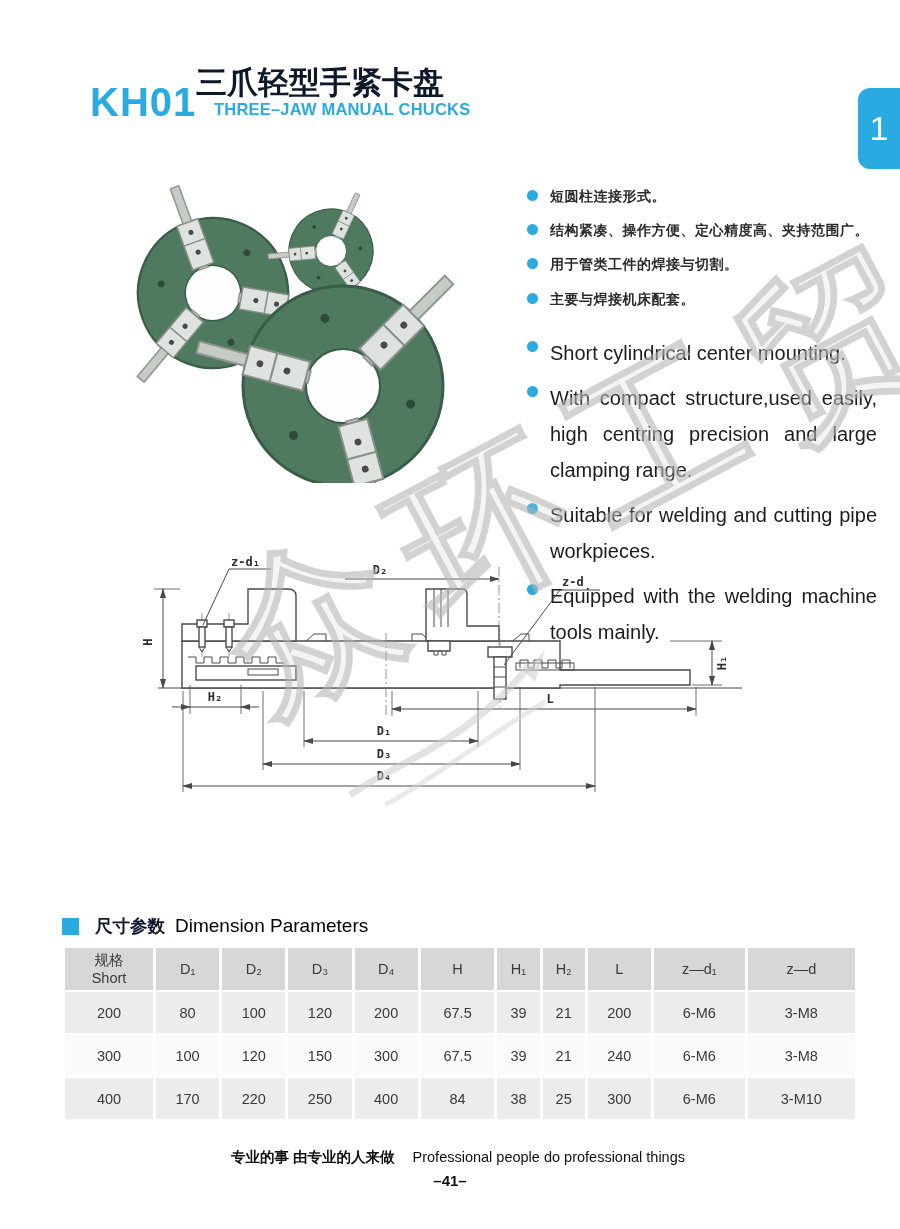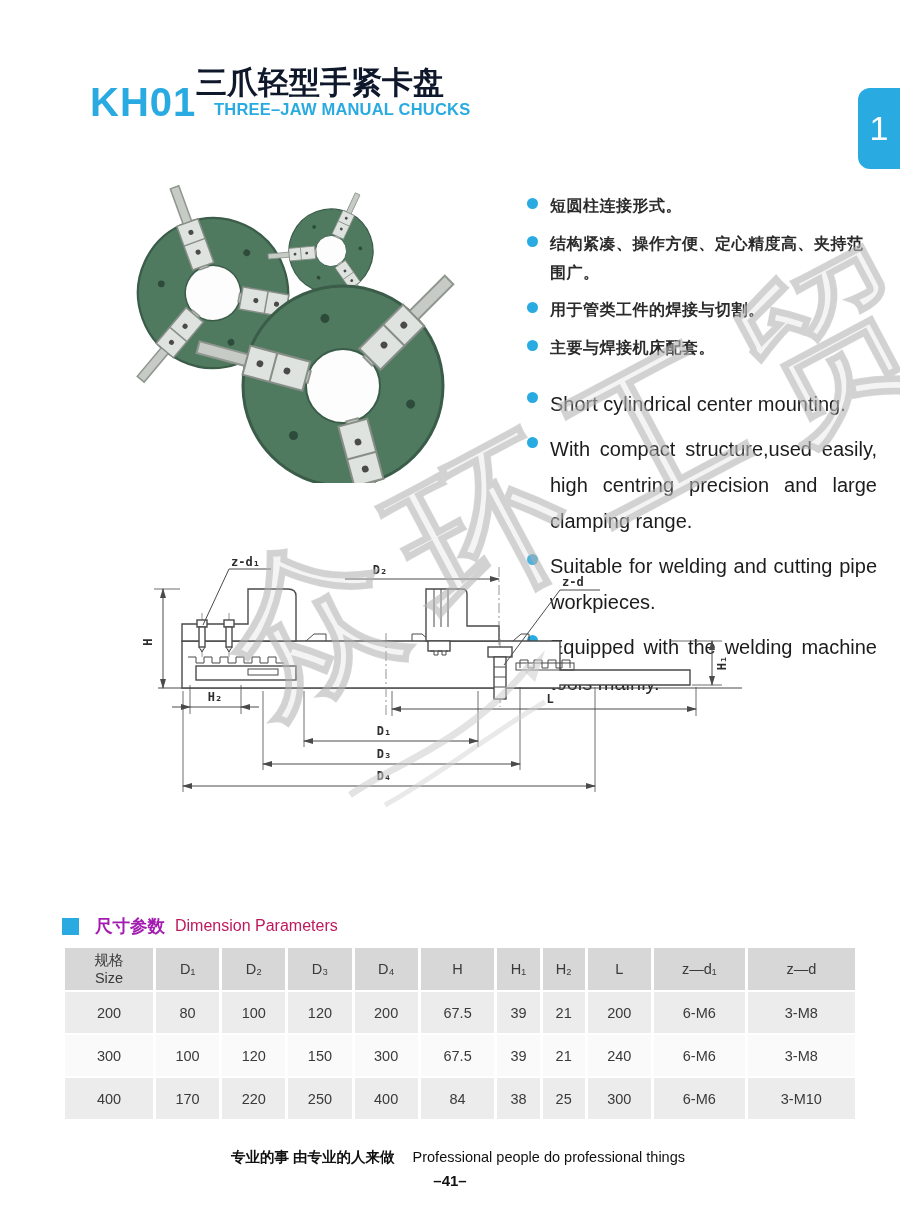--- a/index.html
+++ b/index.html
@@ -19,7 +19,7 @@
   .feat{position:relative;padding-left:23px;margin-bottom:9px;line-height:1.8;}
   .feat .dot{position:absolute;left:0;top:6px;width:11px;height:11px;border-radius:50%;
              background:#29abe2;}
-  .feat.zh{font-size:16px;font-weight:bold;color:#2b2b2b;letter-spacing:.5px;margin-top:8px;}
+  .feat.zh{font-size:14px;font-weight:bold;color:#2b2b2b;letter-spacing:.5px;}
   .feat.en{font-size:20px;color:#1c1c1c;text-align:justify;}
   .feat-gap{height:14px;}
   

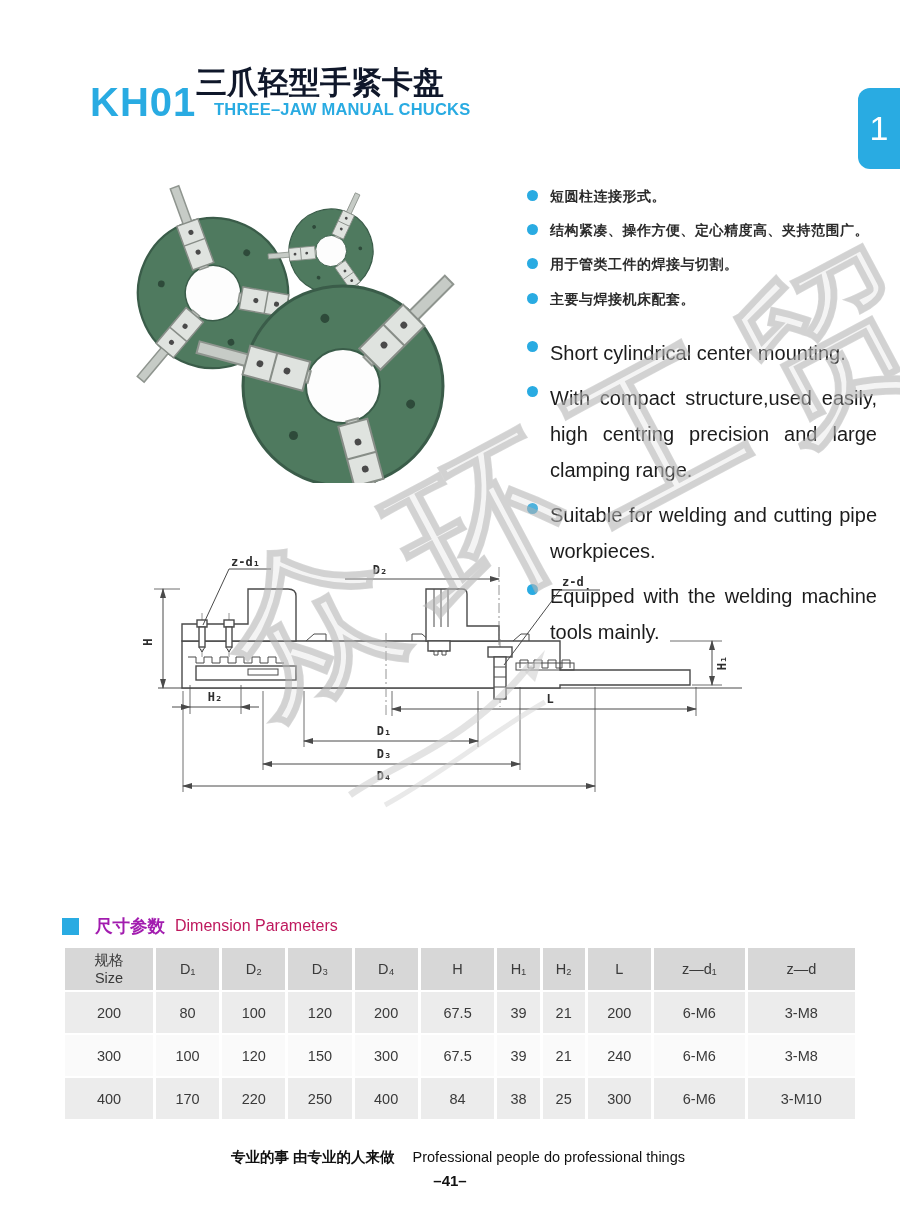--- a/index.html
+++ b/index.html
@@ -42,7 +42,7 @@
   
   .section-head{position:absolute;left:62px;top:914px;display:flex;align-items:center;}
   .blue-square{width:17px;height:17px;background:#29abe2;margin-right:16px;}
-  .section-zh{font-size:17.5px;font-weight:bold;color:#a21caf;margin-right:10px;}
+  .section-zh{font-size:17.5px;font-weight:bold;color:#0f172a;margin-right:10px;}
   .section-en{font-size:16px;color:#be185d;}
   .dim-table{position:absolute;left:62px;top:946px;width:796px;border-collapse:separate;
              border-spacing:3px 2px;}

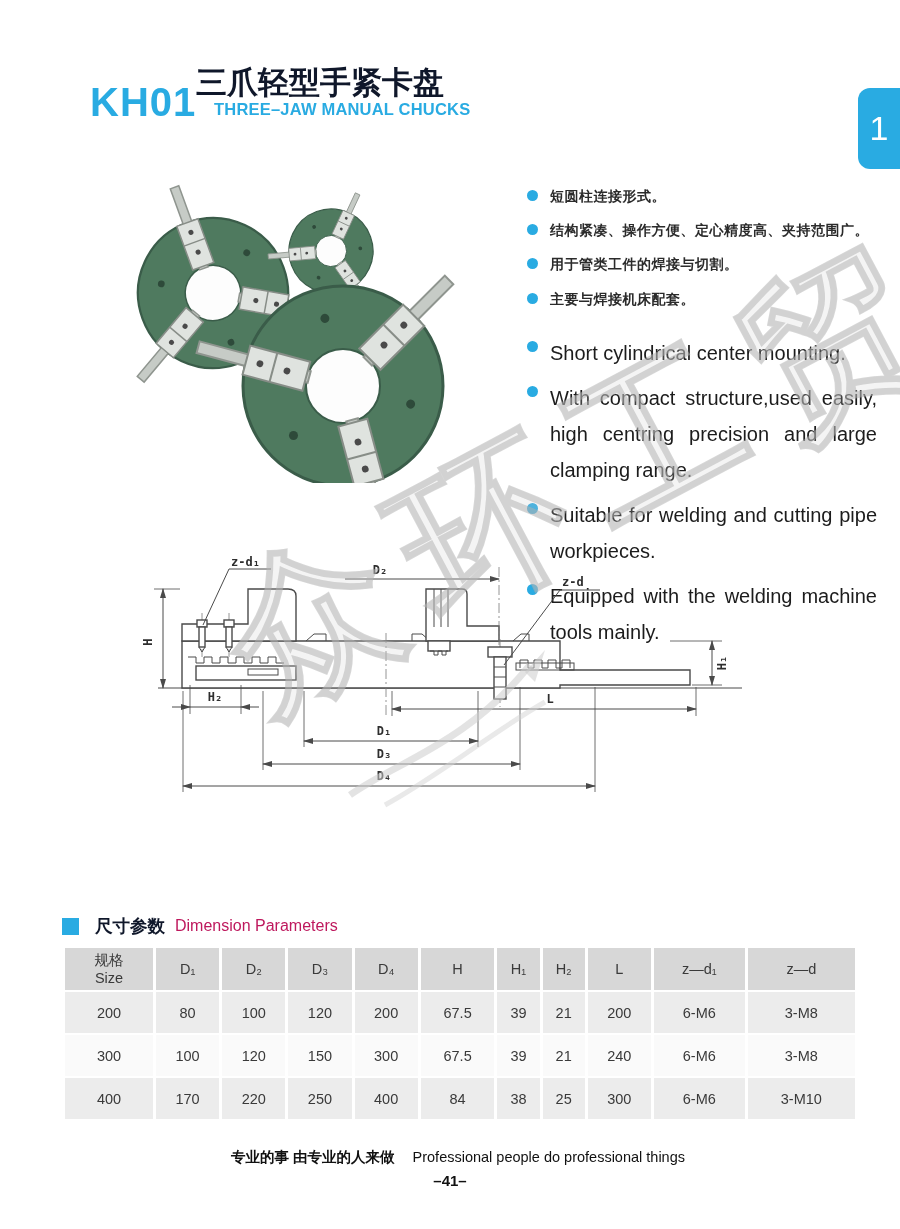--- a/index.html
+++ b/index.html
@@ -43,7 +43,7 @@
   .section-head{position:absolute;left:62px;top:914px;display:flex;align-items:center;}
   .blue-square{width:17px;height:17px;background:#29abe2;margin-right:16px;}
   .section-zh{font-size:17.5px;font-weight:bold;color:#0f172a;margin-right:10px;}
-  .section-en{font-size:16px;color:#be185d;}
+  .section-en{font-size:19px;color:#000000;}
   .dim-table{position:absolute;left:62px;top:946px;width:796px;border-collapse:separate;
              border-spacing:3px 2px;}
   .dim-table th,.dim-table td{text-align:center;vertical-align:middle;font-weight:normal;

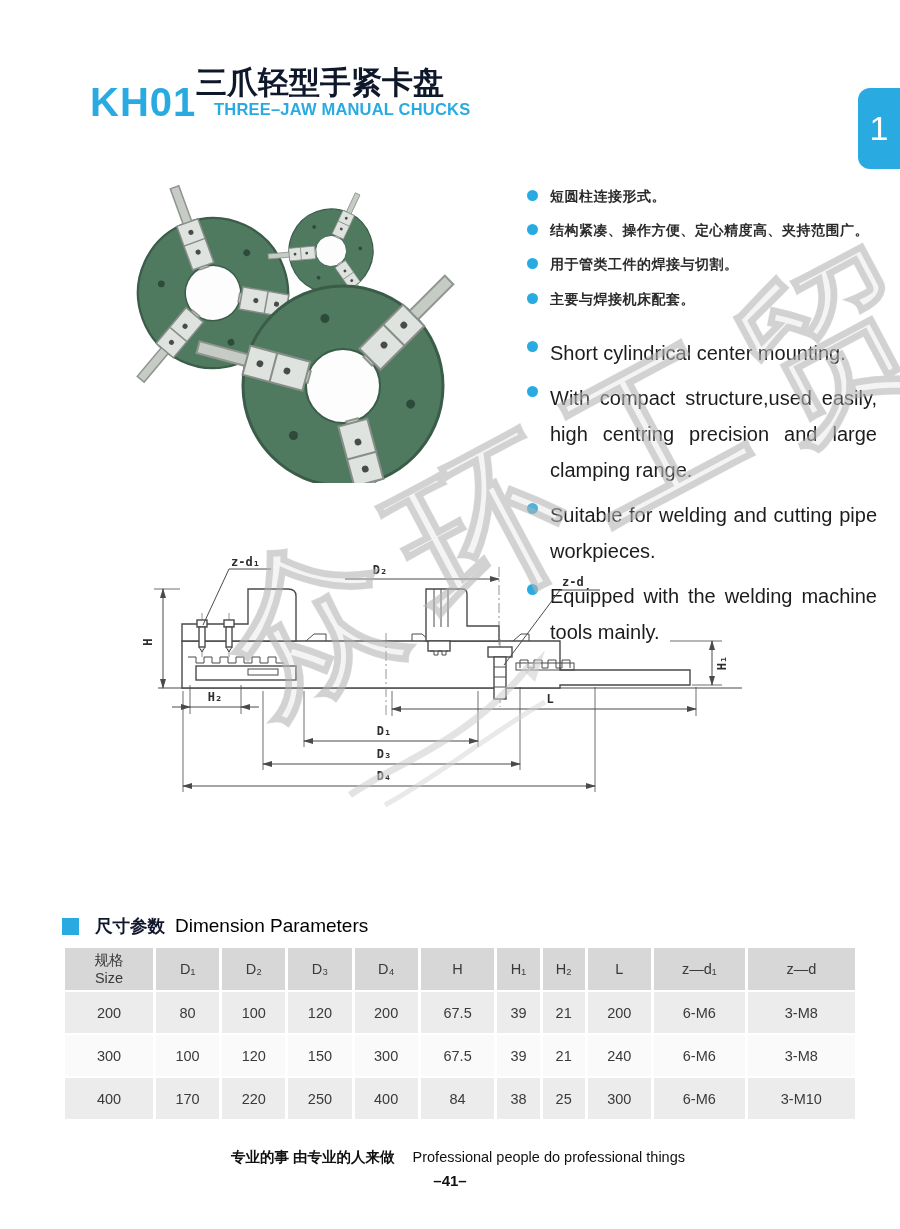--- a/index.html
+++ b/index.html
@@ -254,7 +254,7 @@
       <tr>
         <th>
           <div>规格</div>
-          <div>Size</div>
+          <div>Short</div>
         </th>
         <th>D₁</th>
         <th>D₂</th>

